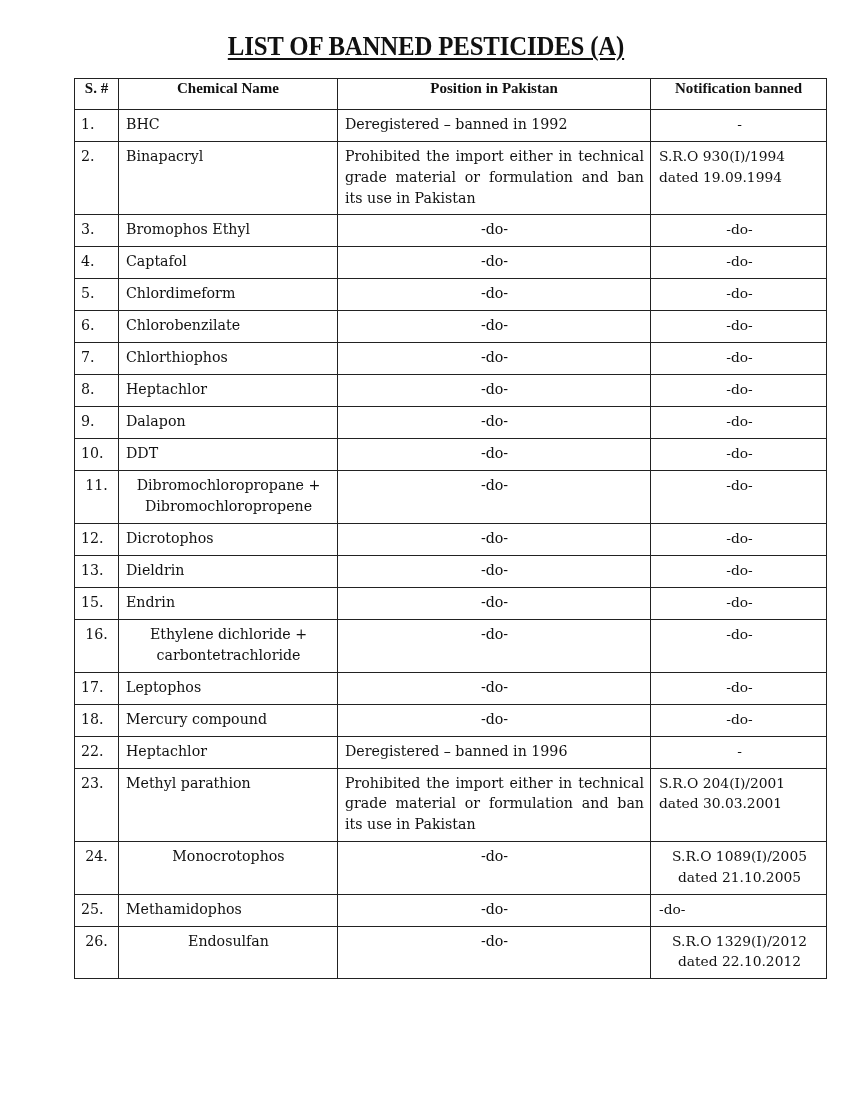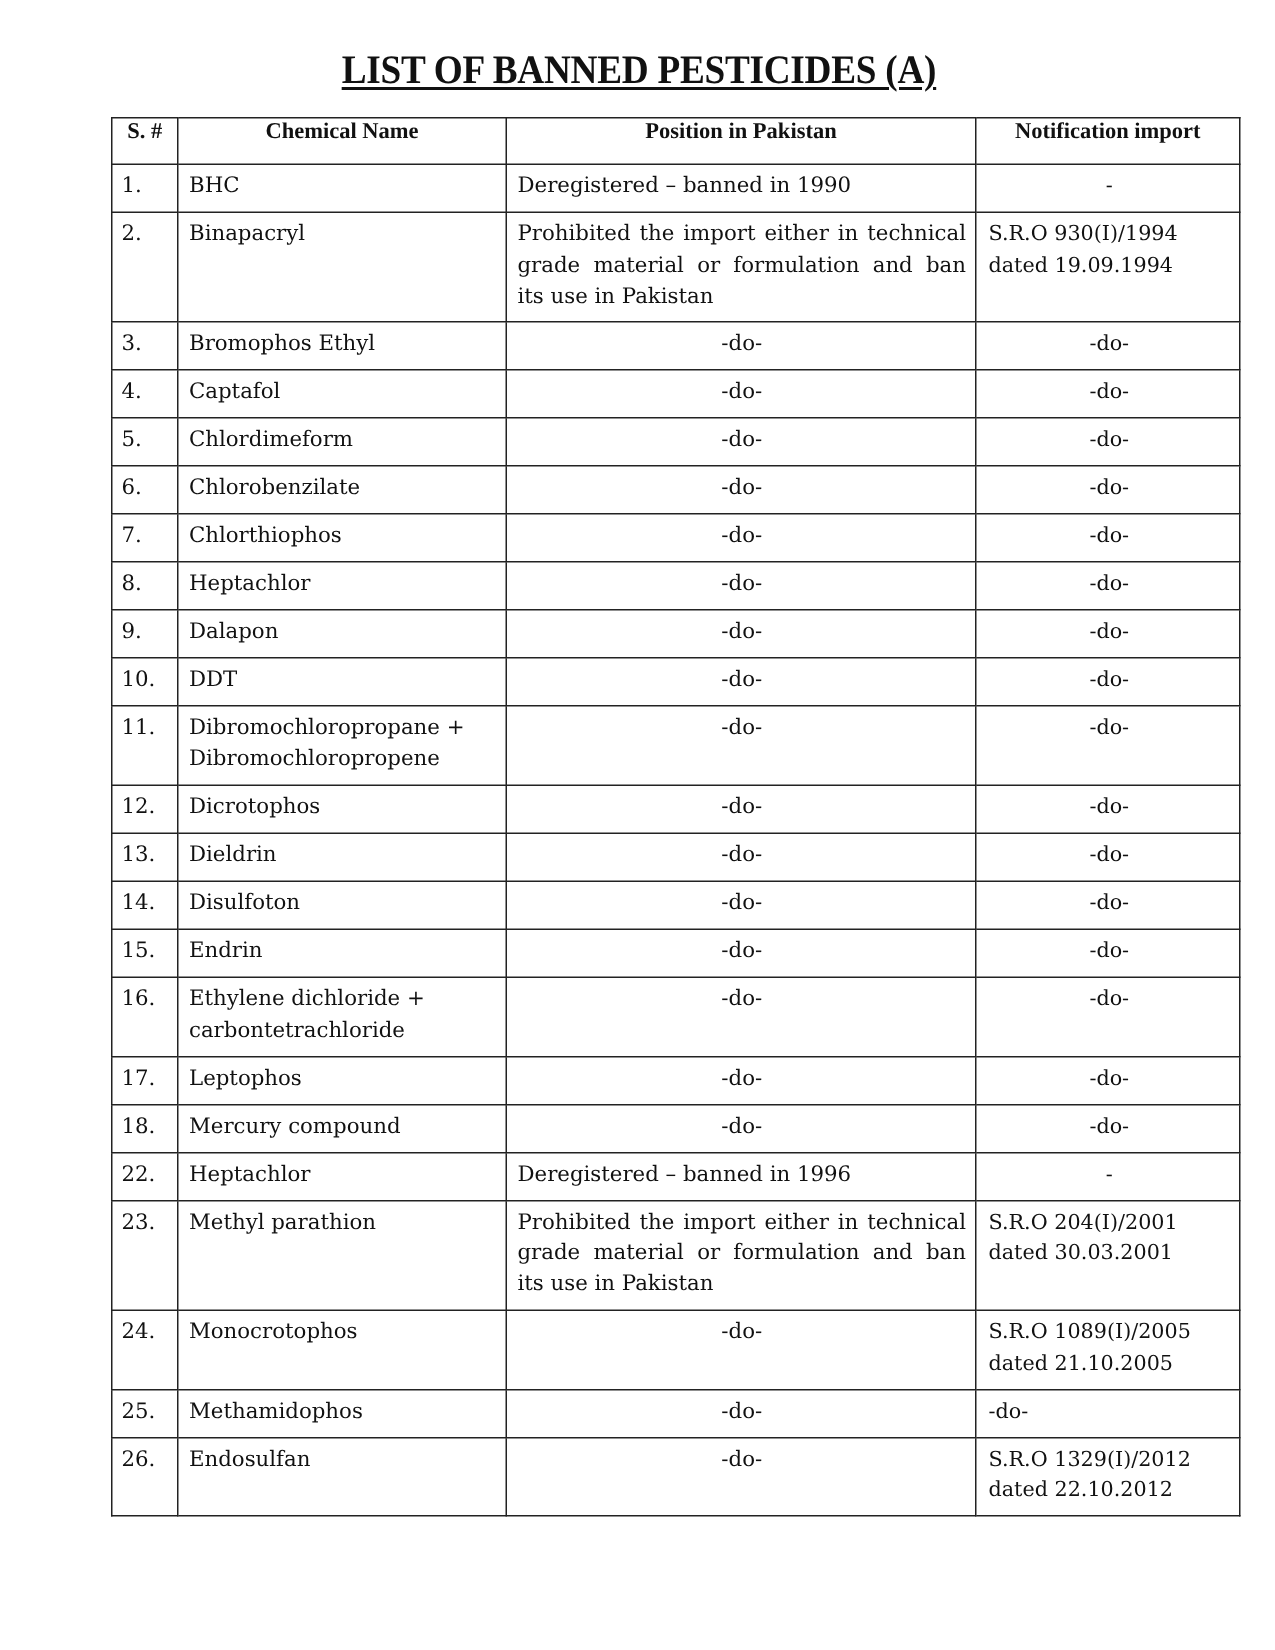--- a/index.html
+++ b/index.html
@@ -41,7 +41,7 @@
       <th>S. #</th>
       <th>Chemical Name</th>
       <th>Position in Pakistan</th>
-      <th>Notification import</th>
+      <th>Notification banned</th>
     </tr>
   </thead>
   <tbody id="rows">

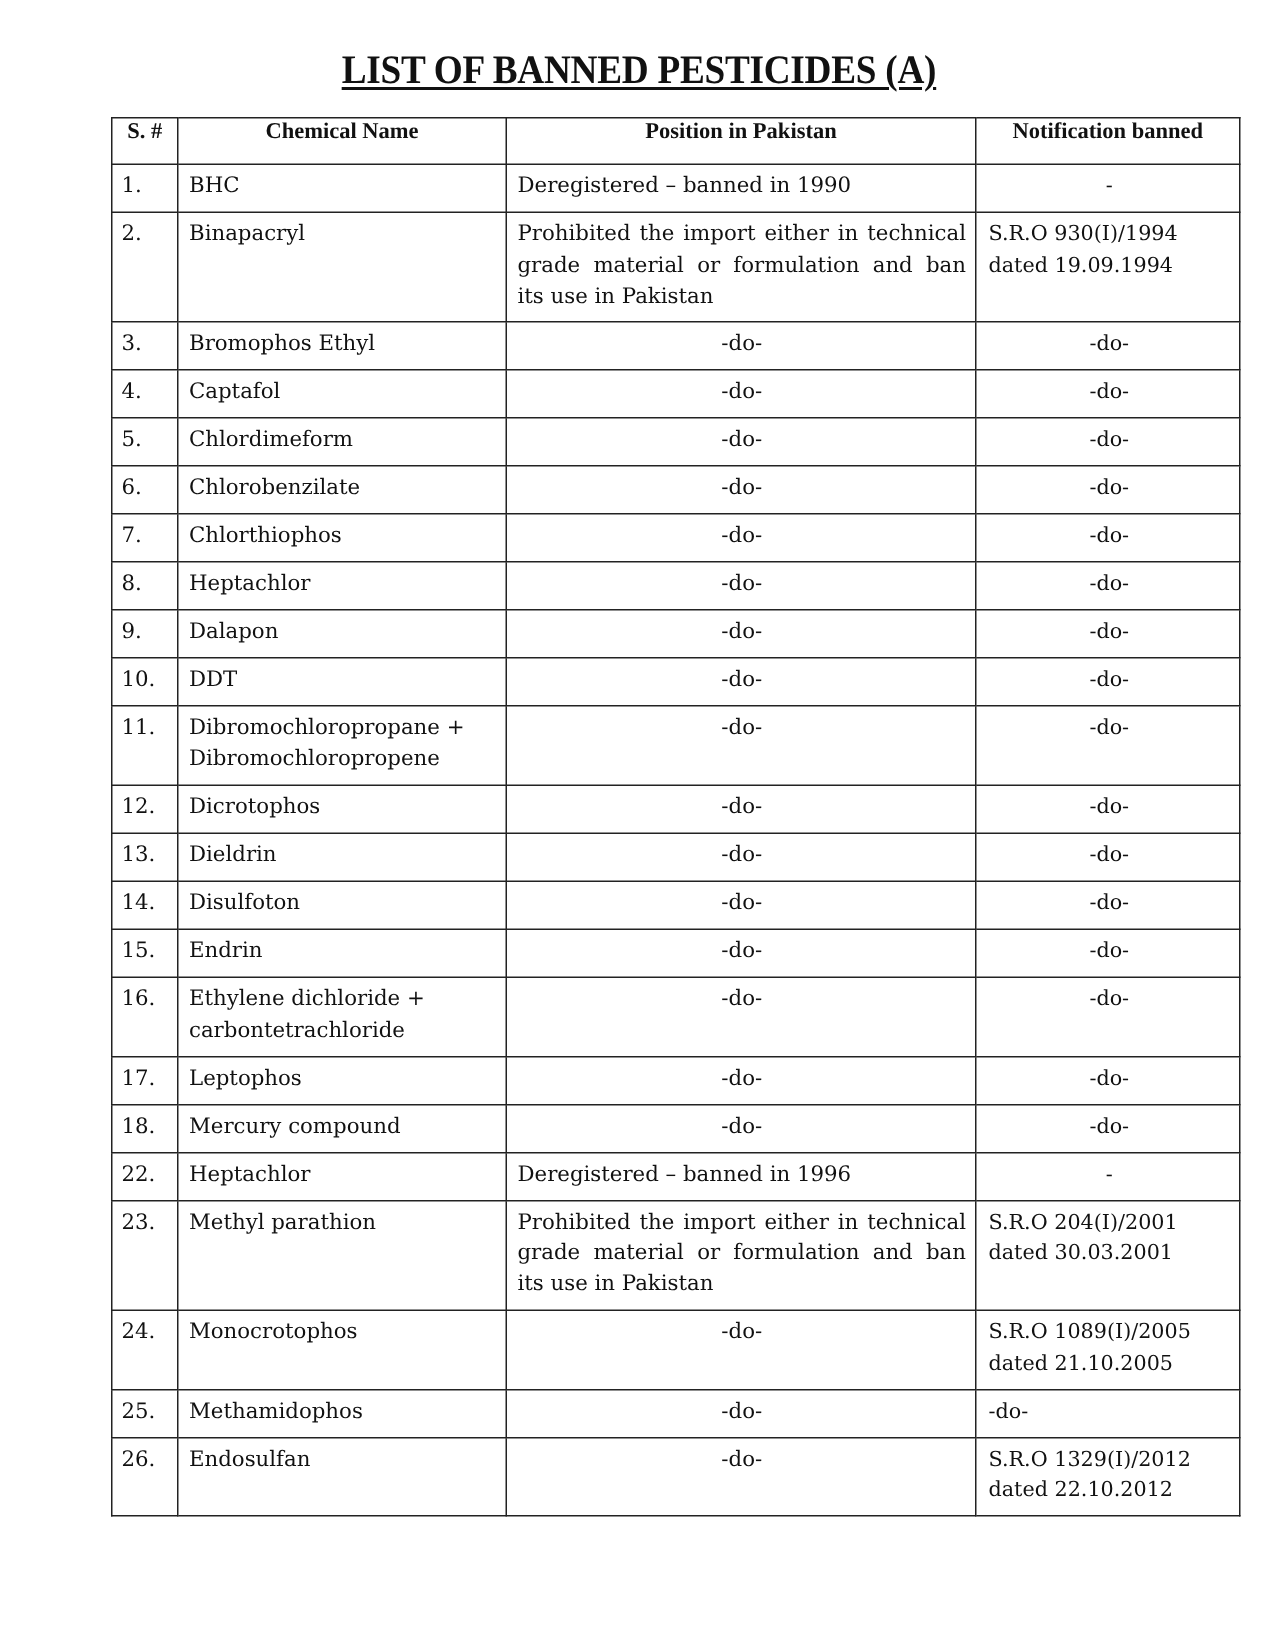--- a/index.html
+++ b/index.html
@@ -48,7 +48,7 @@
       <tr class="r1">
         <td class="num">1.</td>
         <td>BHC</td>
-        <td>Deregistered – banned in 1990</td>
+        <td>Deregistered – banned in 1992</td>
         <td class="notif center">-</td>
       </tr>
       <tr class="r3">

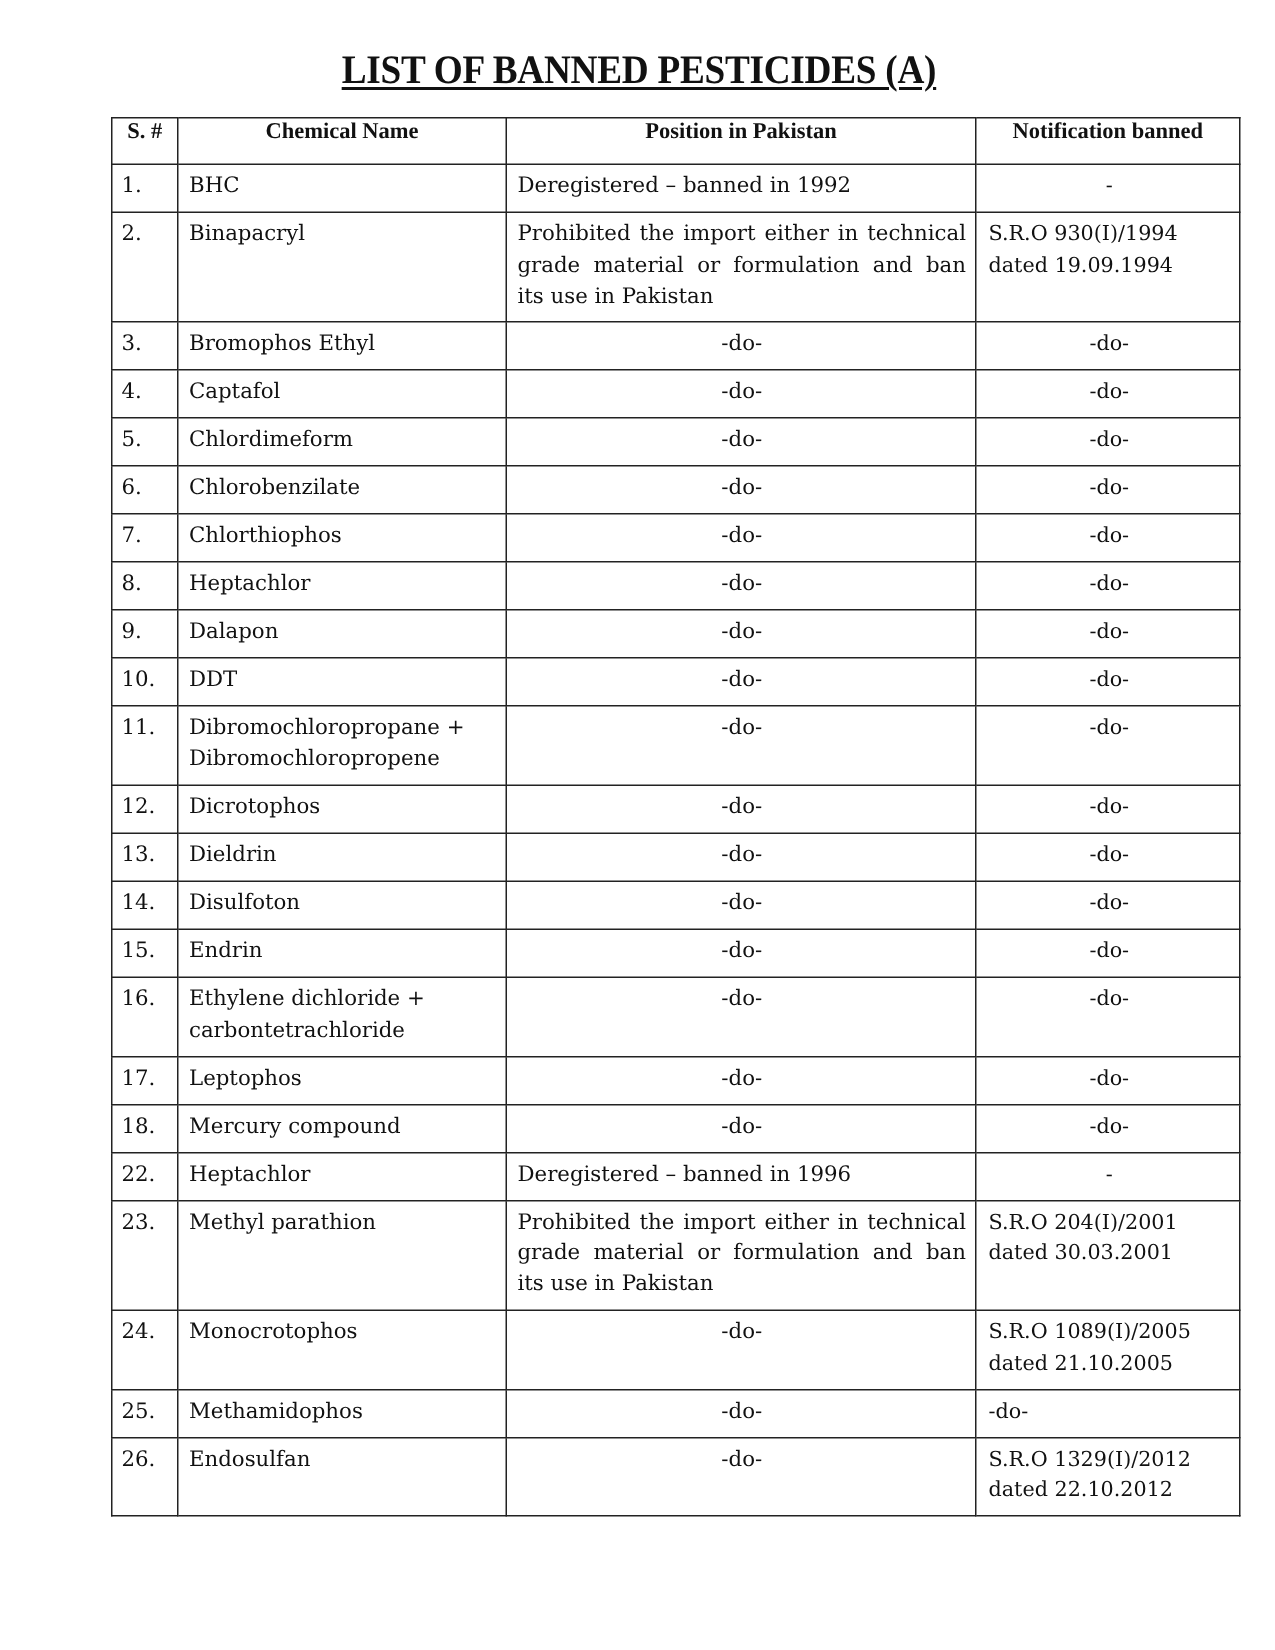--- a/index.html
+++ b/index.html
@@ -19,7 +19,7 @@
   td.center { text-align: center; }
   td.justify { text-align: justify; padding-right: 6px; }
   tr.r1 td { height: 21px; }
-  tr.r2 td { height: 32px; }
+  tr.r2 td { height: 32px; text-align: center; }
   tr.r3 td { height: 53px; }
   col.c1 { width: 44px; } col.c2 { width: 219px; } col.c3 { width: 313px; } col.c4 { width: 176px; }
   td.notif { padding-left: 8px; font-size: 13.8px; }

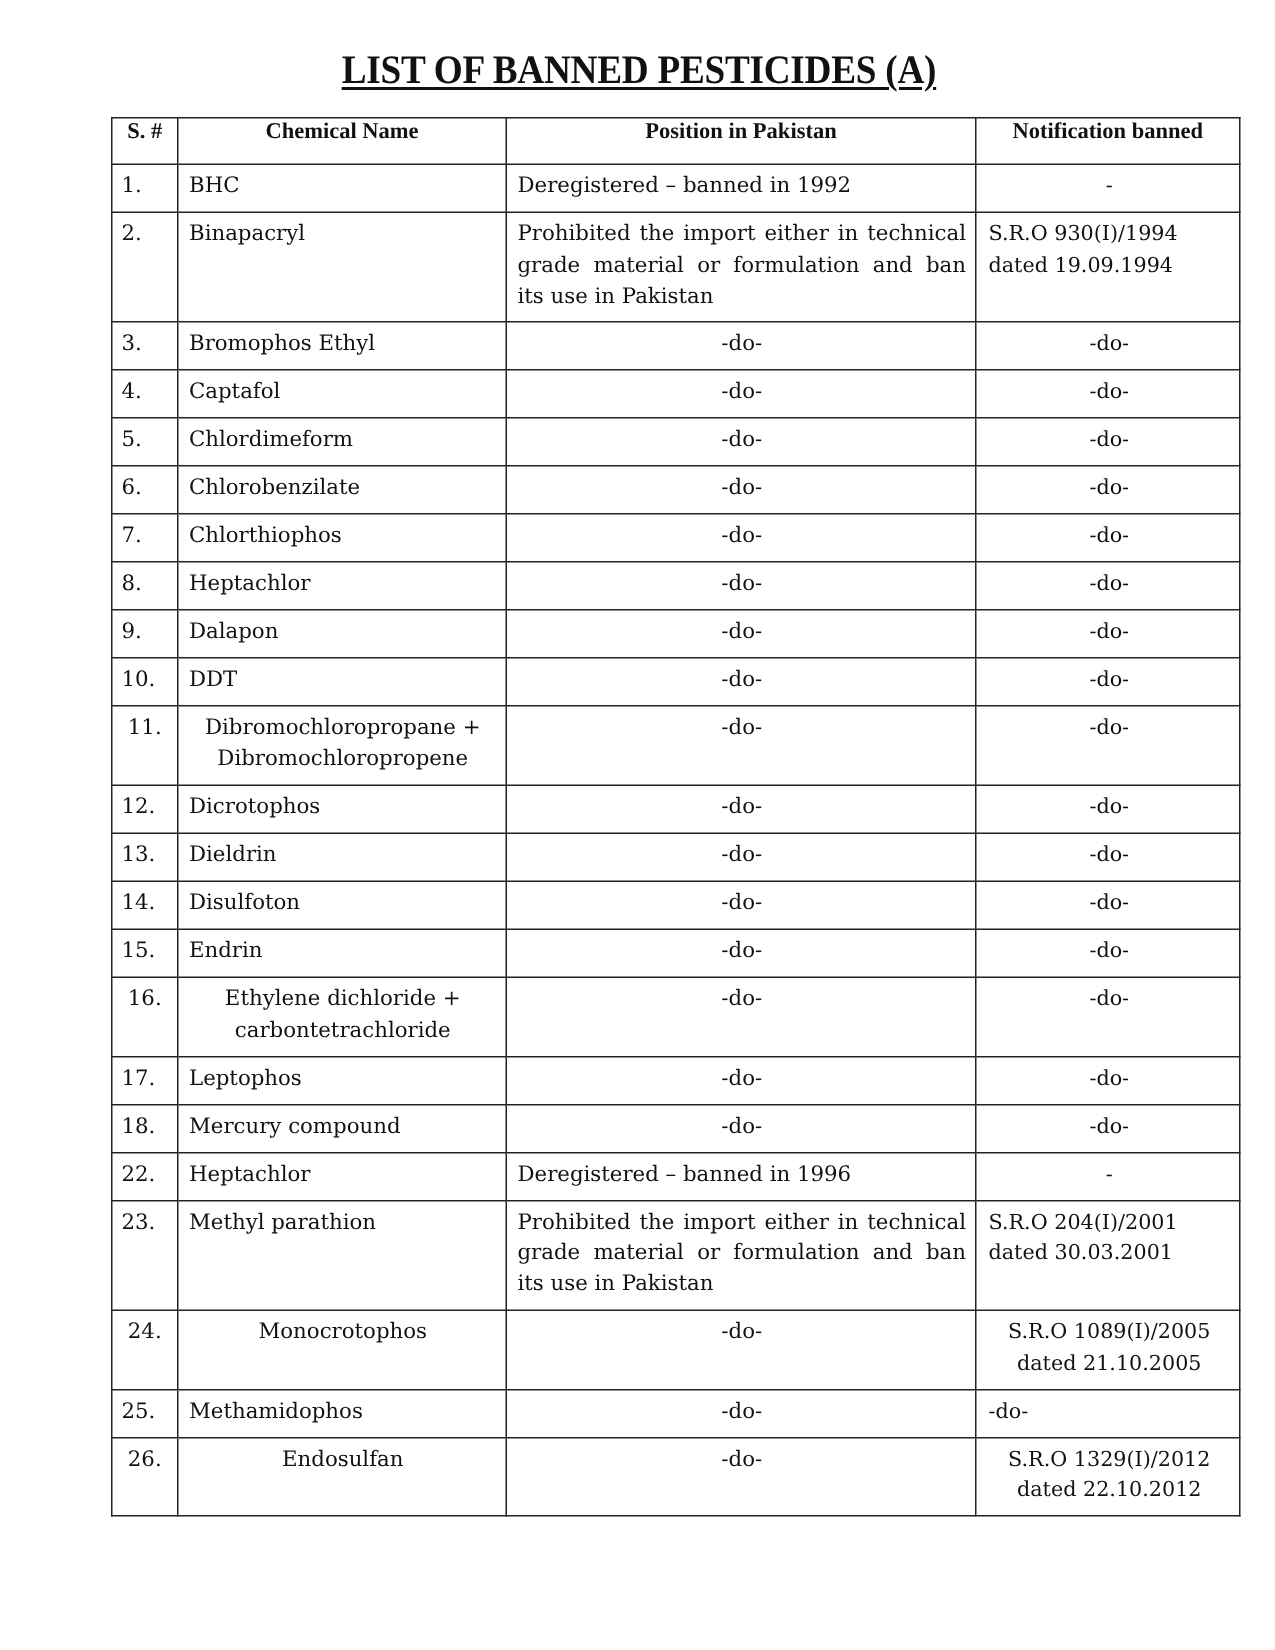--- a/index.html
+++ b/index.html
@@ -124,12 +124,6 @@
         <td class="notif center">-do-</td>
       </tr>
       <tr class="r1">
-        <td class="num">14.</td>
-        <td>Disulfoton</td>
-        <td class="center">-do-</td>
-        <td class="notif center">-do-</td>
-      </tr>
-      <tr class="r1">
         <td class="num">15.</td>
         <td>Endrin</td>
         <td class="center">-do-</td>

